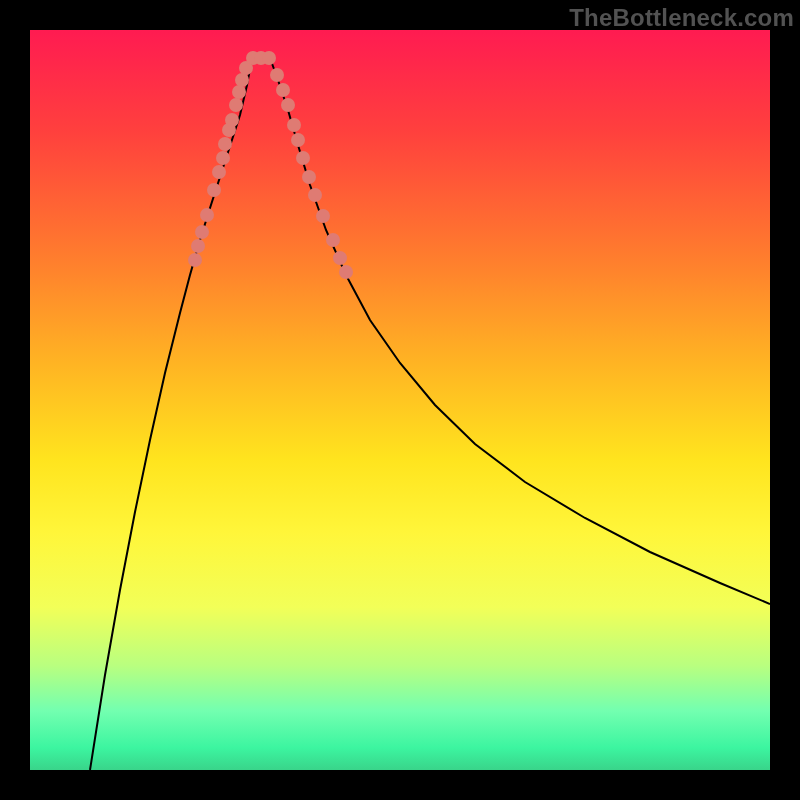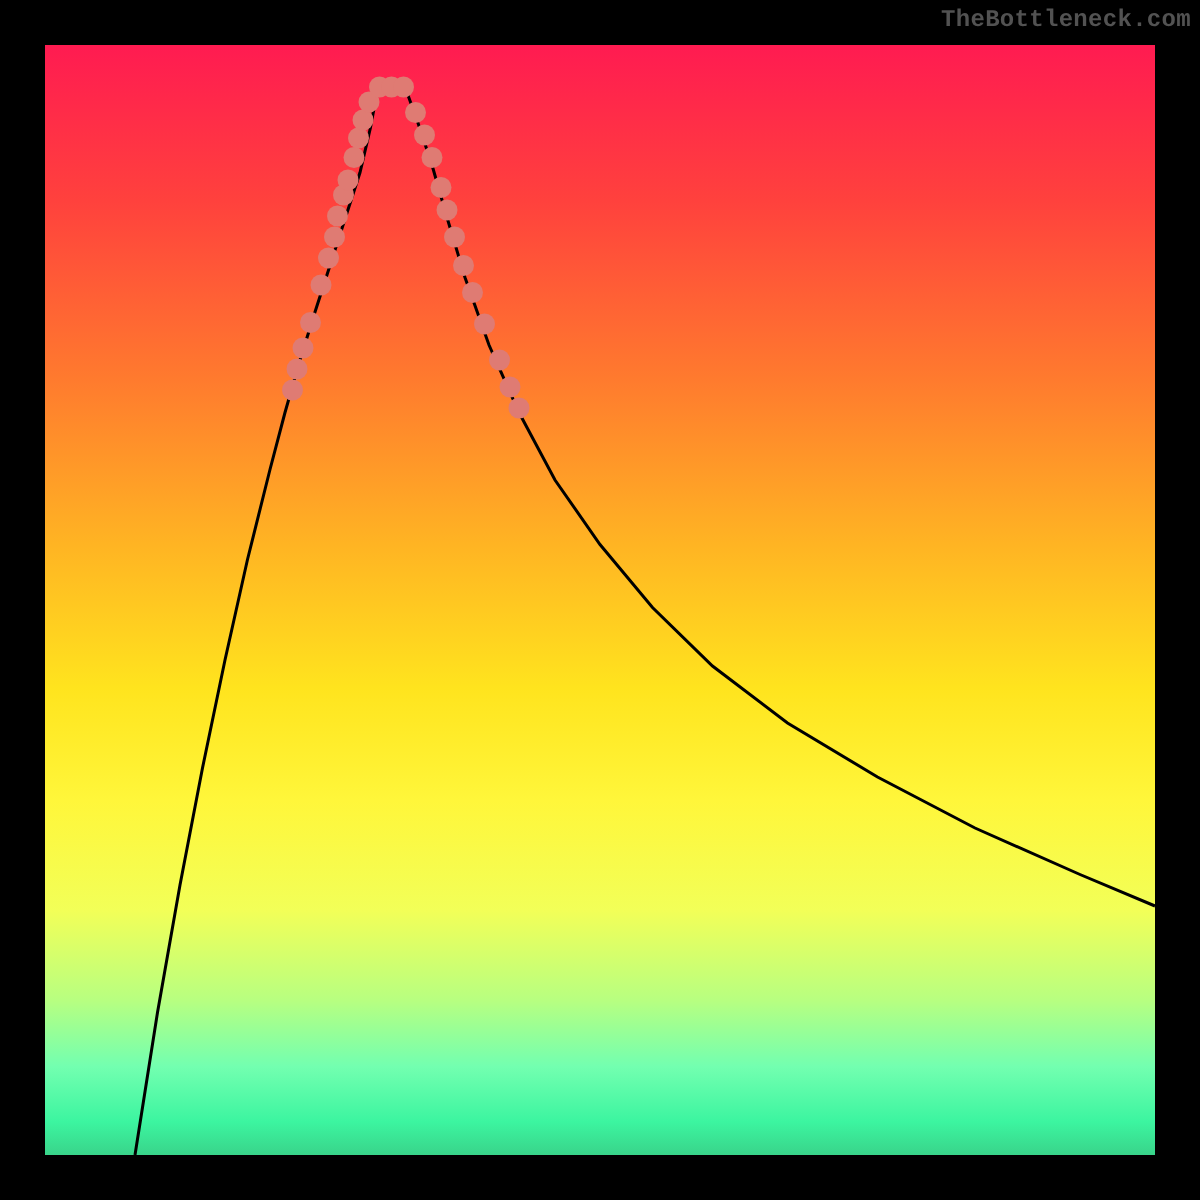--- a/index.html
+++ b/index.html
@@ -41,8 +41,8 @@
     position: absolute;
     top: 4px;
     right: 6px;
-    font-family: Liberation Mono, monospace;
-    font-size: 16px;
+    font-family: Liberation Sans, sans-serif;
+    font-size: 24px;
     font-weight: 600;
     color: #525252;
     letter-spacing: 0.2px;

